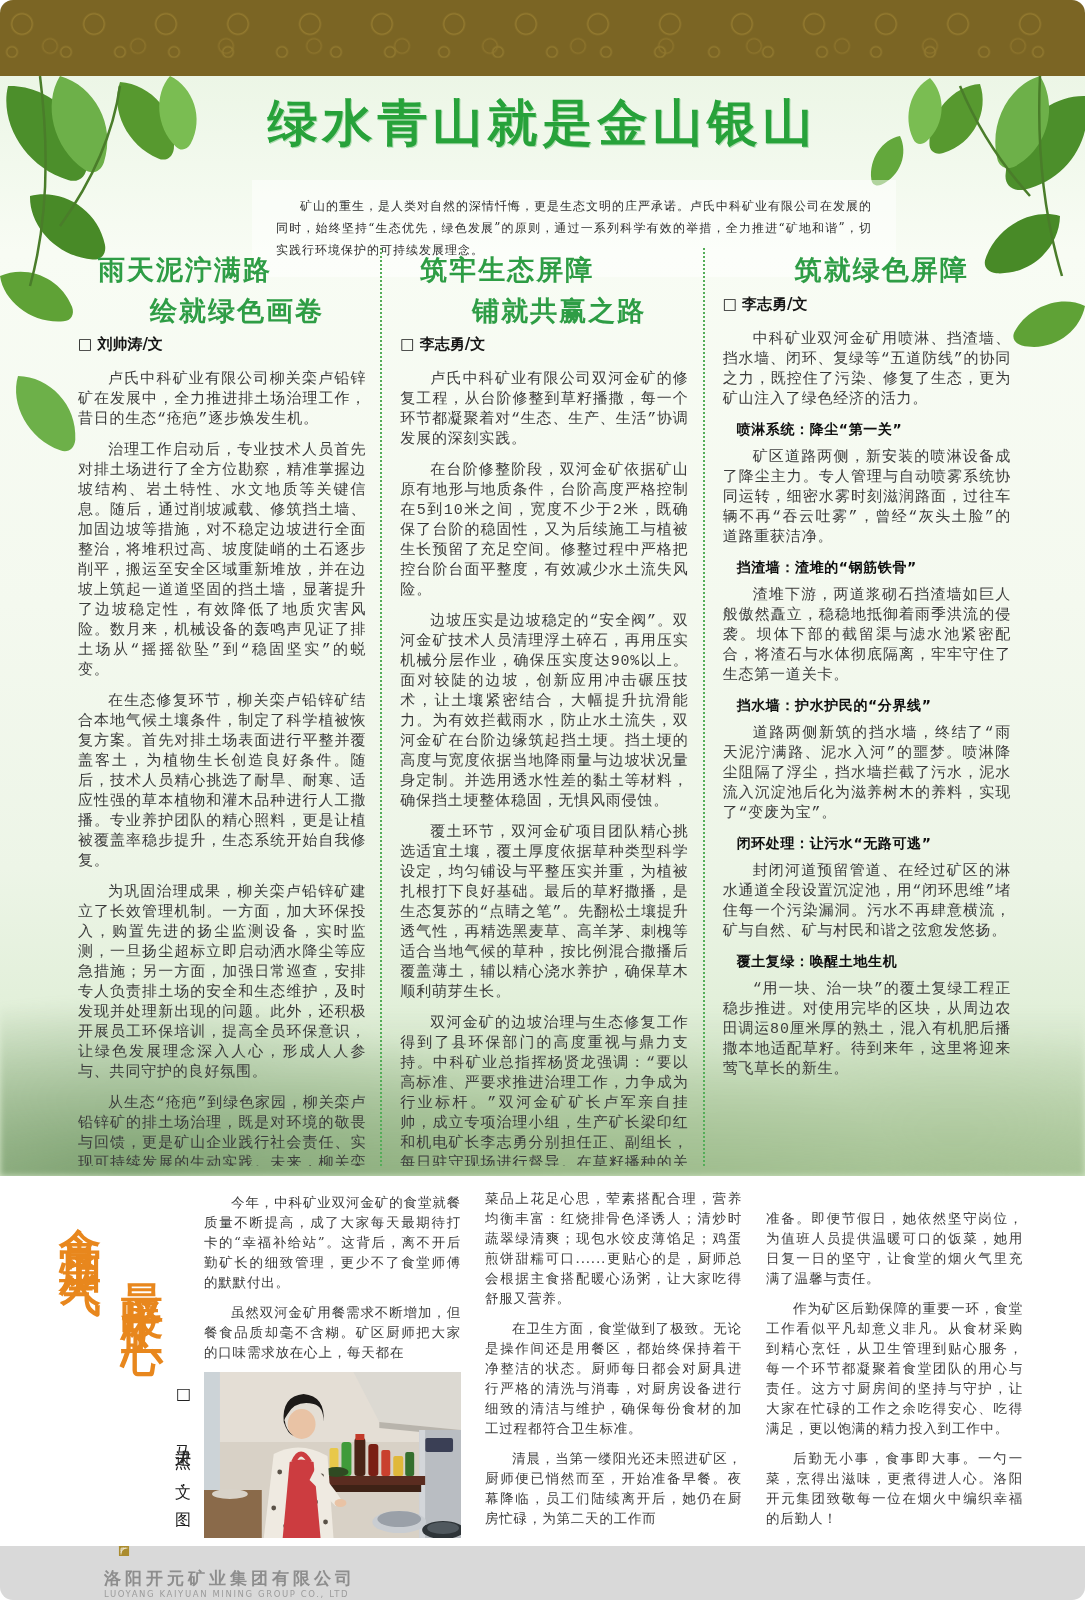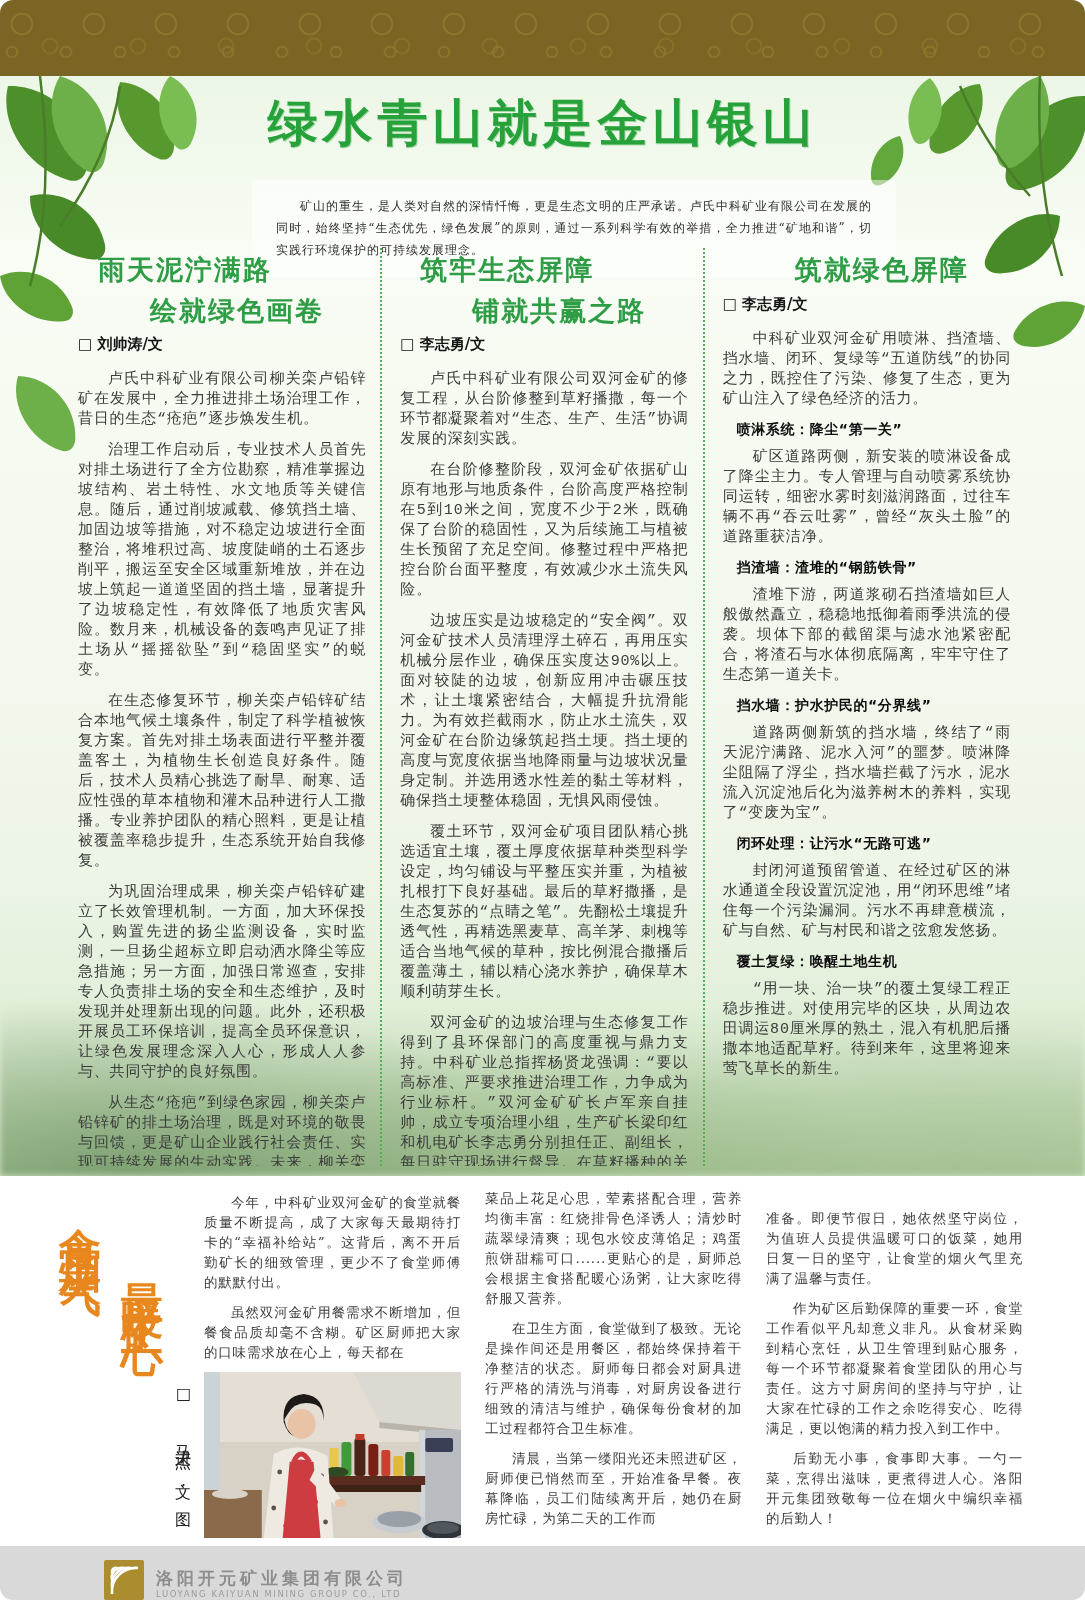--- a/index.html
+++ b/index.html
@@ -65,7 +65,7 @@
 
   
   .footer{position:absolute;left:0;right:0;bottom:0;height:54px;background:#d9d9d9;
-    display:flex;align-items:flex-end;padding-left:104px;gap:12px;box-sizing:border-box;}
+    display:flex;align-items:flex-start;padding-left:104px;gap:12px;box-sizing:border-box;flex-direction:column;}
   .footer-names{display:flex;flex-direction:column;line-height:1.25;}
   .footer-cn{font-size:17px;font-weight:bold;color:#8d8d8d;letter-spacing:4px;
     font-family:"DejaVu Sans","Liberation Sans",sans-serif;}

